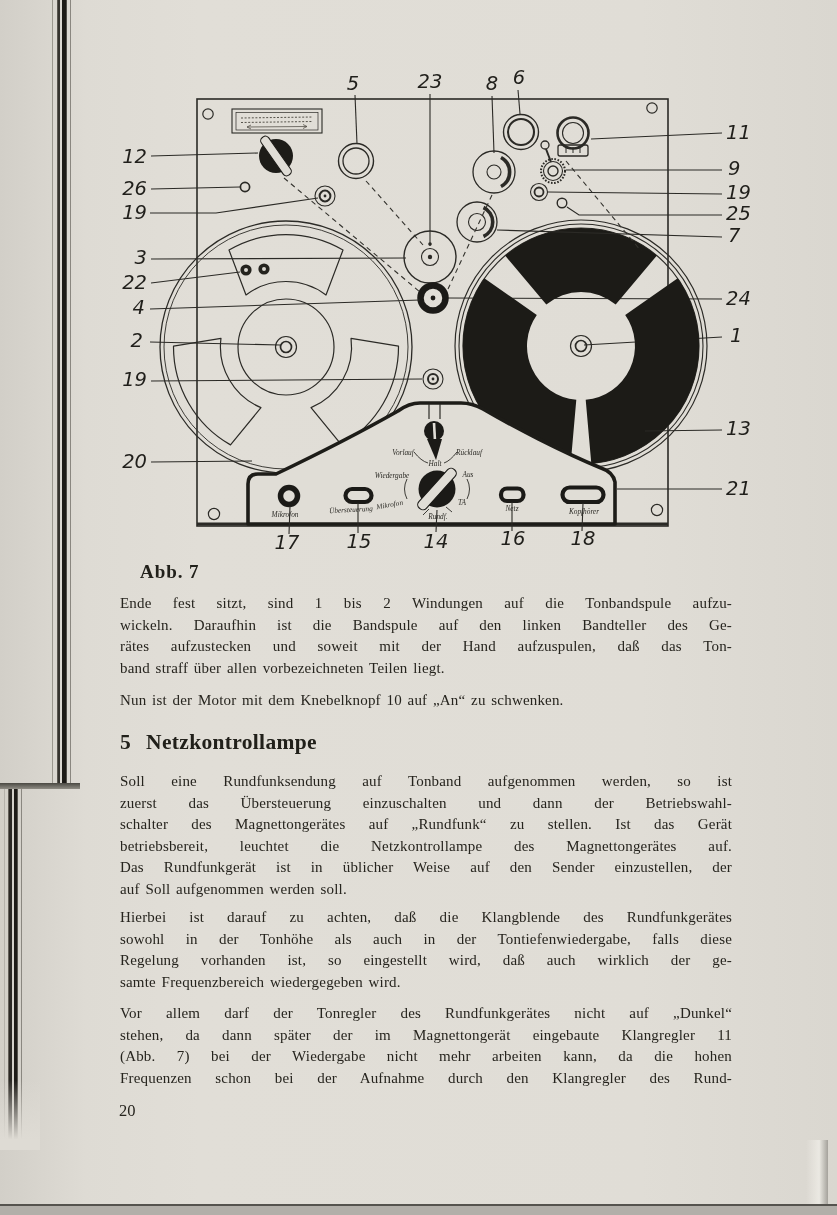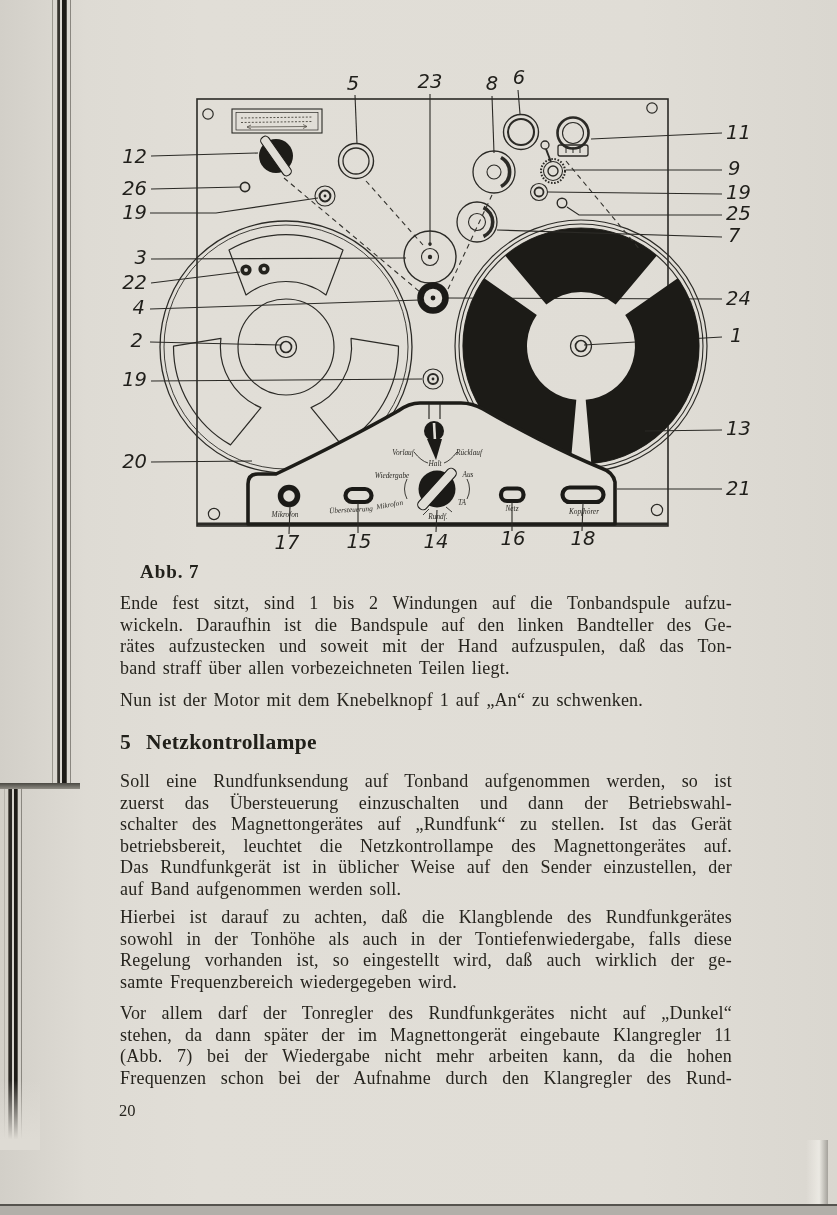--- a/index.html
+++ b/index.html
@@ -15,7 +15,7 @@
   .bind-fade{position:absolute;left:0;top:1080px;width:40px;height:70px;background:linear-gradient(180deg,rgba(222,219,212,0),#dedbd4 85%);}
   .curl{position:absolute;left:806px;top:1140px;width:22px;height:66px;background:linear-gradient(90deg,rgba(255,255,255,0),#f2f0ea 60%,#8e8b85 100%);opacity:.7;}
   .textcol{position:absolute;left:120px;width:612px;}
-  .ln{font-size:18px;line-height:21.6px;letter-spacing:0.012em;word-spacing:0.12em;white-space:nowrap;}
+  .ln{font-size:15px;line-height:21.6px;letter-spacing:0.012em;word-spacing:0.12em;white-space:nowrap;}
   .jln{white-space:normal;text-align:justify;text-align-last:justify;}
   .caption{position:absolute;left:140px;top:561px;width:580px;text-align:left;font-weight:bold;font-size:19px;letter-spacing:0.05em;color:#22211b;}
   .heading{position:absolute;left:120px;top:730px;display:flex;gap:15px;font-weight:bold;font-size:21.5px;letter-spacing:0.015em;color:#21201a;}

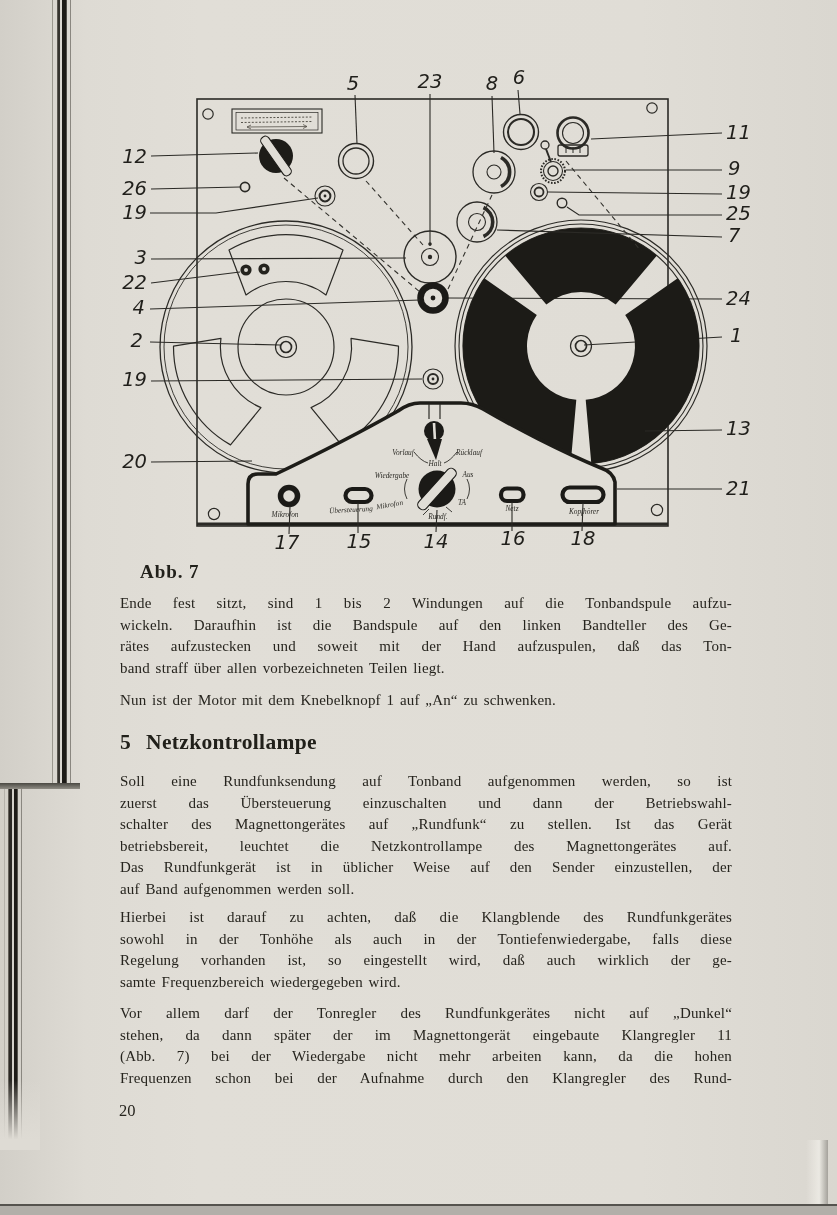--- a/index.html
+++ b/index.html
@@ -293,7 +293,7 @@
   </div>
 
   <div class="textcol" style="top:690px">
-    <div class="ln">Nun ist der Motor mit dem Knebelknopf 1 auf „An“ zu schwenken.</div>
+    <div class="ln">Nun ist der Motor mit dem Knebelknopf 10 auf „An“ zu schwenken.</div>
   </div>
 
   <div class="heading">

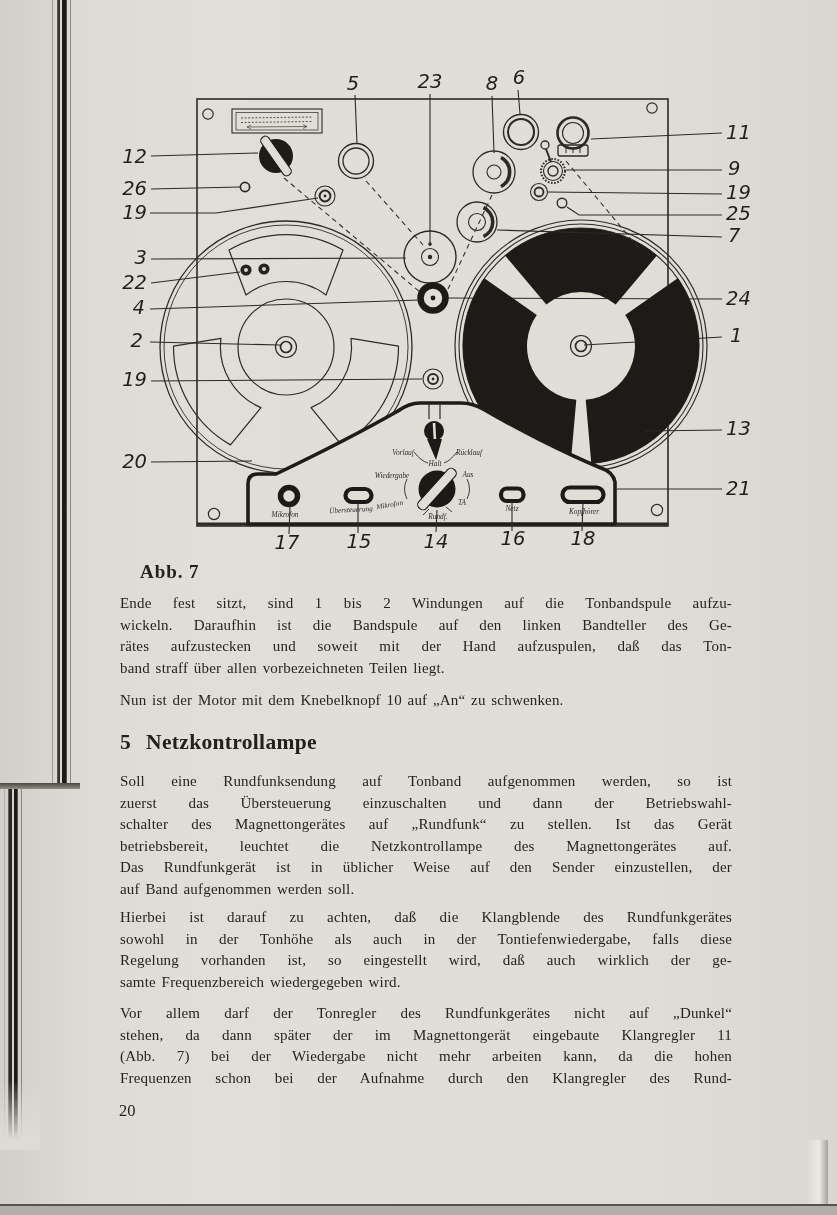--- a/index.html
+++ b/index.html
@@ -307,7 +307,7 @@
     <div class="ln jln">schalter des Magnettongerätes auf „Rundfunk“ zu stellen. Ist das Gerät</div>
     <div class="ln jln">betriebsbereit, leuchtet die Netzkontrollampe des Magnettongerätes auf.</div>
     <div class="ln jln">Das Rundfunkgerät ist in üblicher Weise auf den Sender einzustellen, der</div>
-    <div class="ln">auf Band aufgenommen werden soll.</div>
+    <div class="ln">auf Soll aufgenommen werden soll.</div>
   </div>
 
   <div class="textcol" style="top:907px">

